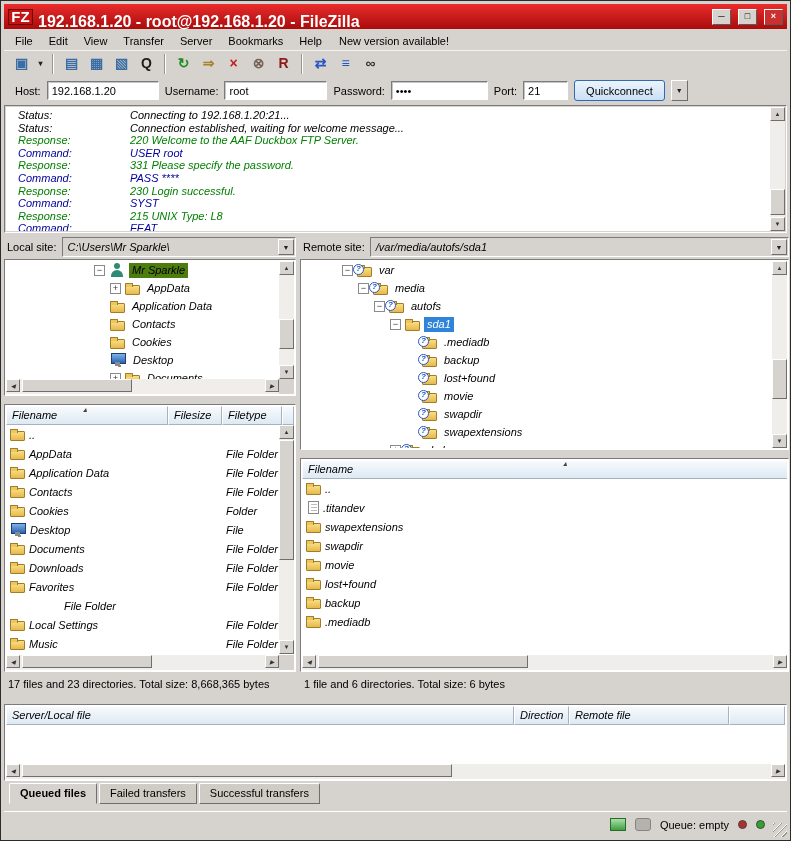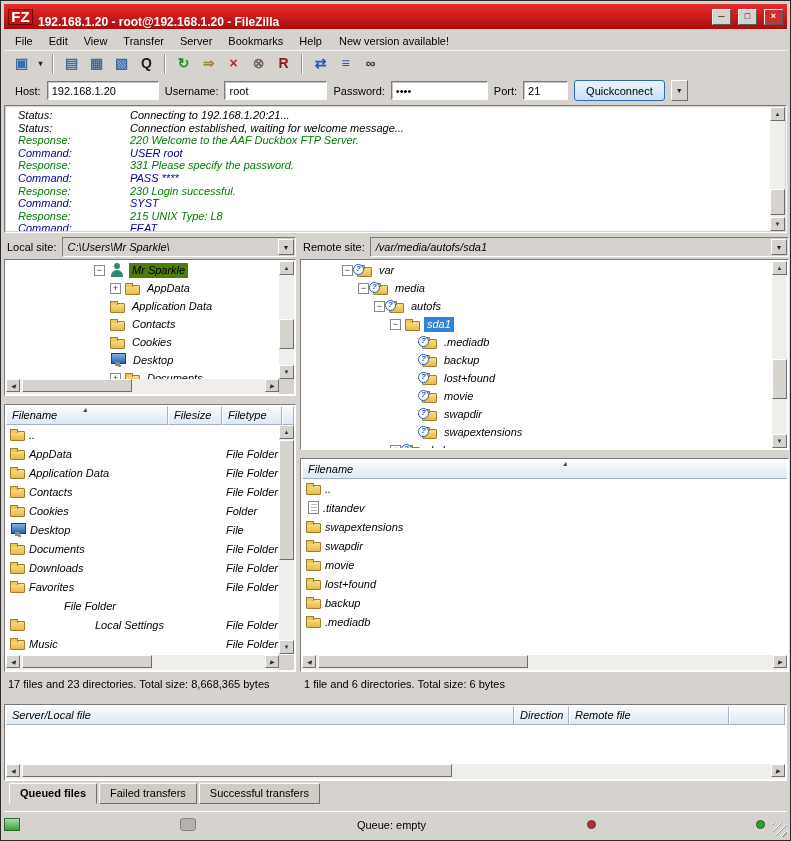--- a/index.html
+++ b/index.html
@@ -16,7 +16,7 @@
   .fz-logo { width:25px; height:16px; background:#c41414; border:1px solid #6e0606;
              color:#fff; font-weight:bold; font-size:15px; display:flex; align-items:center;
              justify-content:center; flex:none; }
-  .title-text { color:#fff; font-weight:bold; font-size:12px; flex:1; white-space:nowrap; overflow:hidden;margin-top:10px; }
+  .title-text { color:#fff; font-weight:bold; font-size:16px; flex:1; white-space:nowrap; overflow:hidden;margin-top:10px; }
   .win-btn { width:19px; height:16px; background:#d6d3ce; border:1px solid;
              border-color:#fff #5a5a5a #5a5a5a #fff; font-size:9px; line-height:13px;
              text-align:center; margin-left:2px; font-family:inherit; }

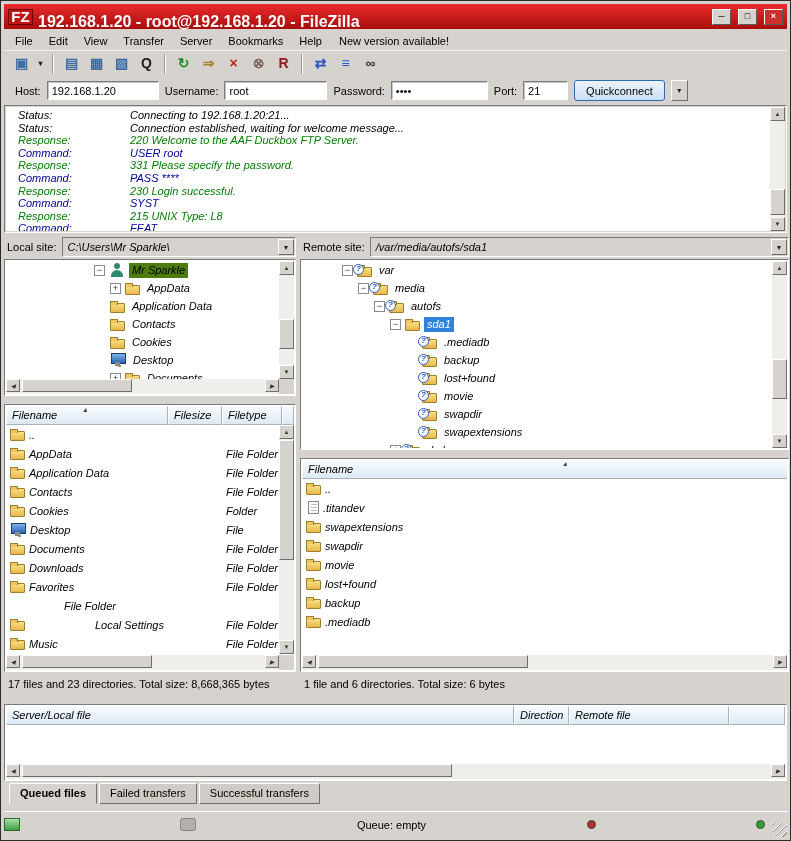--- a/index.html
+++ b/index.html
@@ -476,7 +476,7 @@
           <span class="cell type" style="width: 60px;">File Folder</span>
         </div>
         <div class="list-row">
-          <span class="cell name" style="width: 162px; justify-content: space-between;">
+          <span class="cell name" style="width: 162px;">
             <span class="icon folder"></span>
             <span class="fname">Local Settings</span>
           </span>

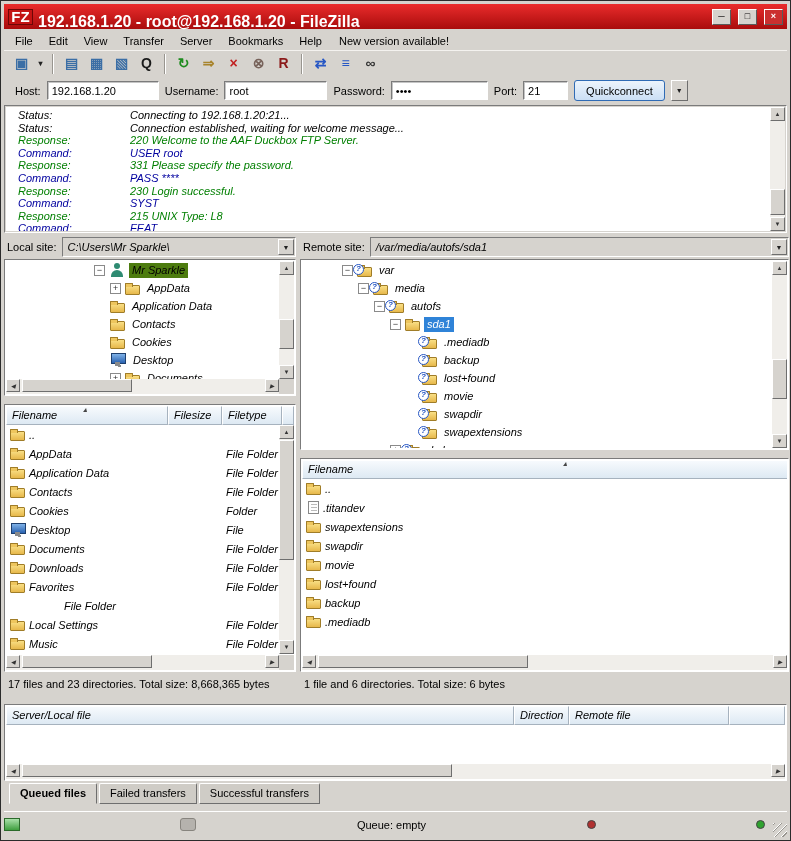--- a/index.html
+++ b/index.html
@@ -149,7 +149,7 @@
   .tab.active { background:#d6d3ce; font-weight:bold; border-bottom-color:#d6d3ce; }
 
   .statusbar { position:absolute; left:3px; right:3px; bottom:3px; height:26px; border-top:1px solid #fff;
-               display:flex; align-items:center; justify-content:space-between; gap:9px; padding-right:22px; }
+               display:flex; align-items:center; justify-content:flex-end; gap:9px; padding-right:22px; }
   .sb-icon { width:16px; height:13px; display:inline-block; }
   .sb-icon.display { background:linear-gradient(#a9e0a9,#3f9f3f); border:1px solid #2a6a2a; }
   .sb-icon.speaker { background:#b5b2ad; border:1px solid #87847e; border-radius:3px; }

